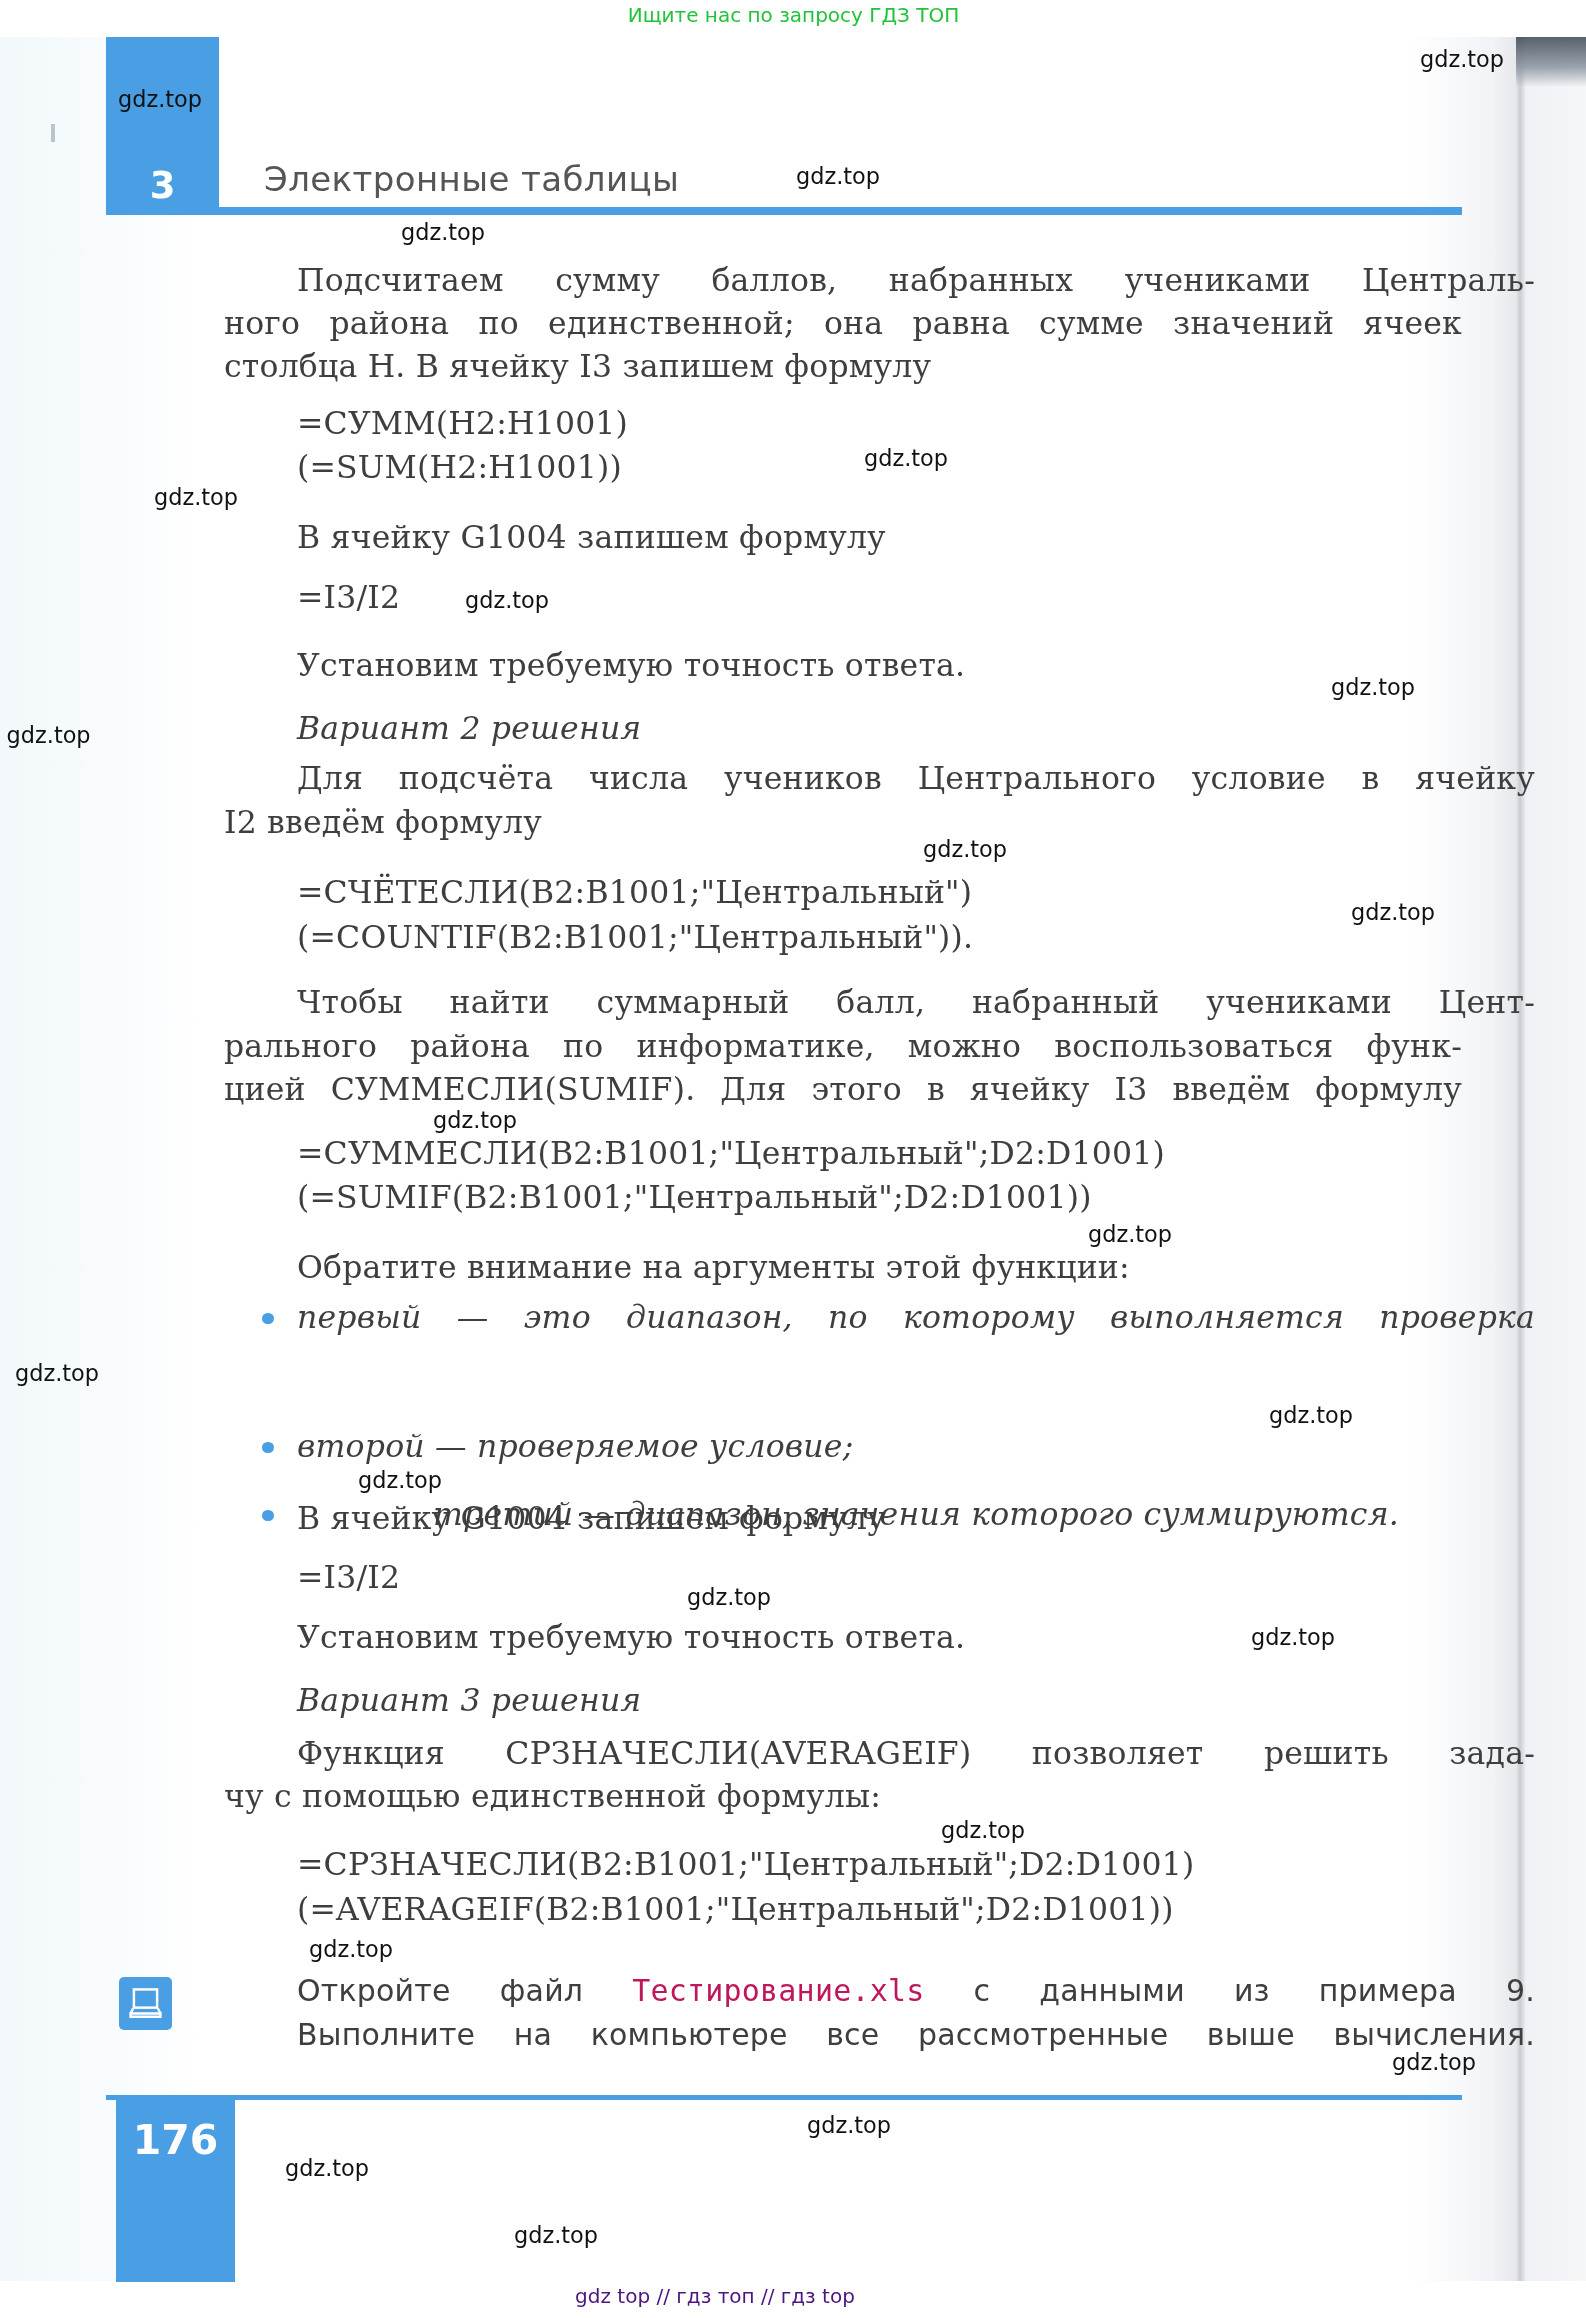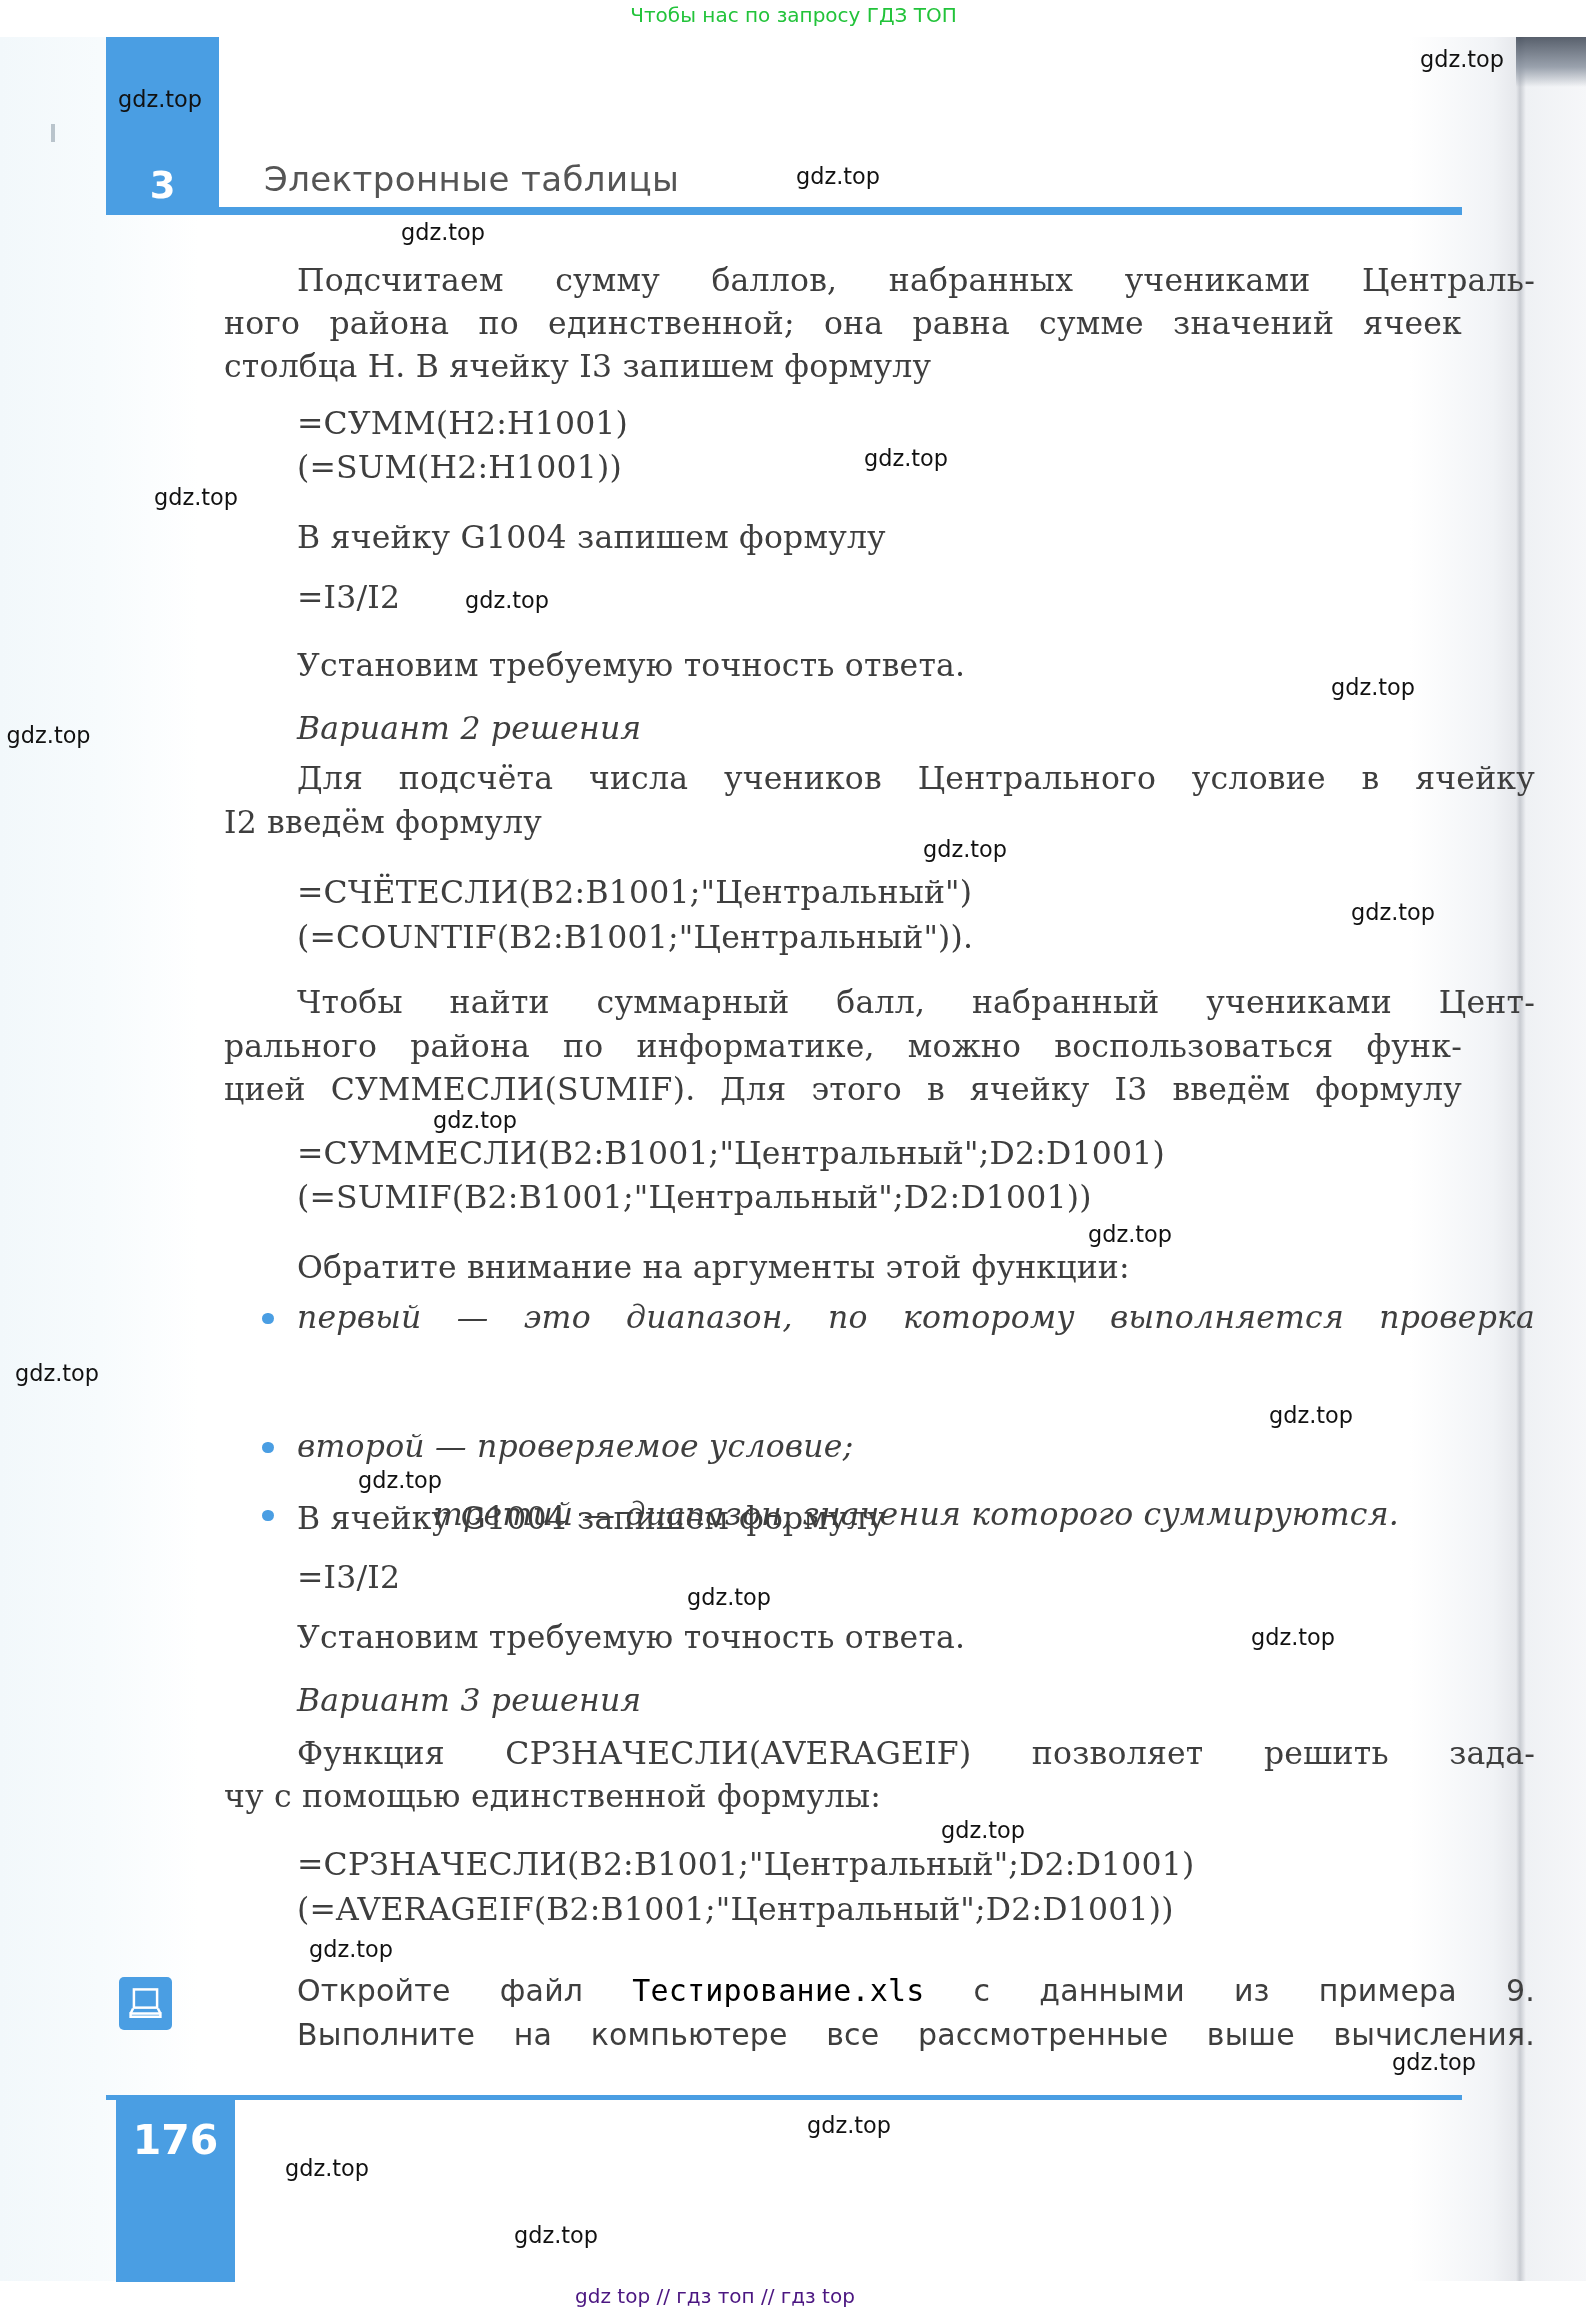--- a/index.html
+++ b/index.html
@@ -84,7 +84,7 @@
 </head>
 <body>
 
-<div class="top-banner">Чтобы нас по запросу ГДЗ ТОП</div>
+<div class="top-banner">Ищите нас по запросу ГДЗ ТОП</div>
 
 <div class="page"></div>
 <div class="binding-shadow"></div>

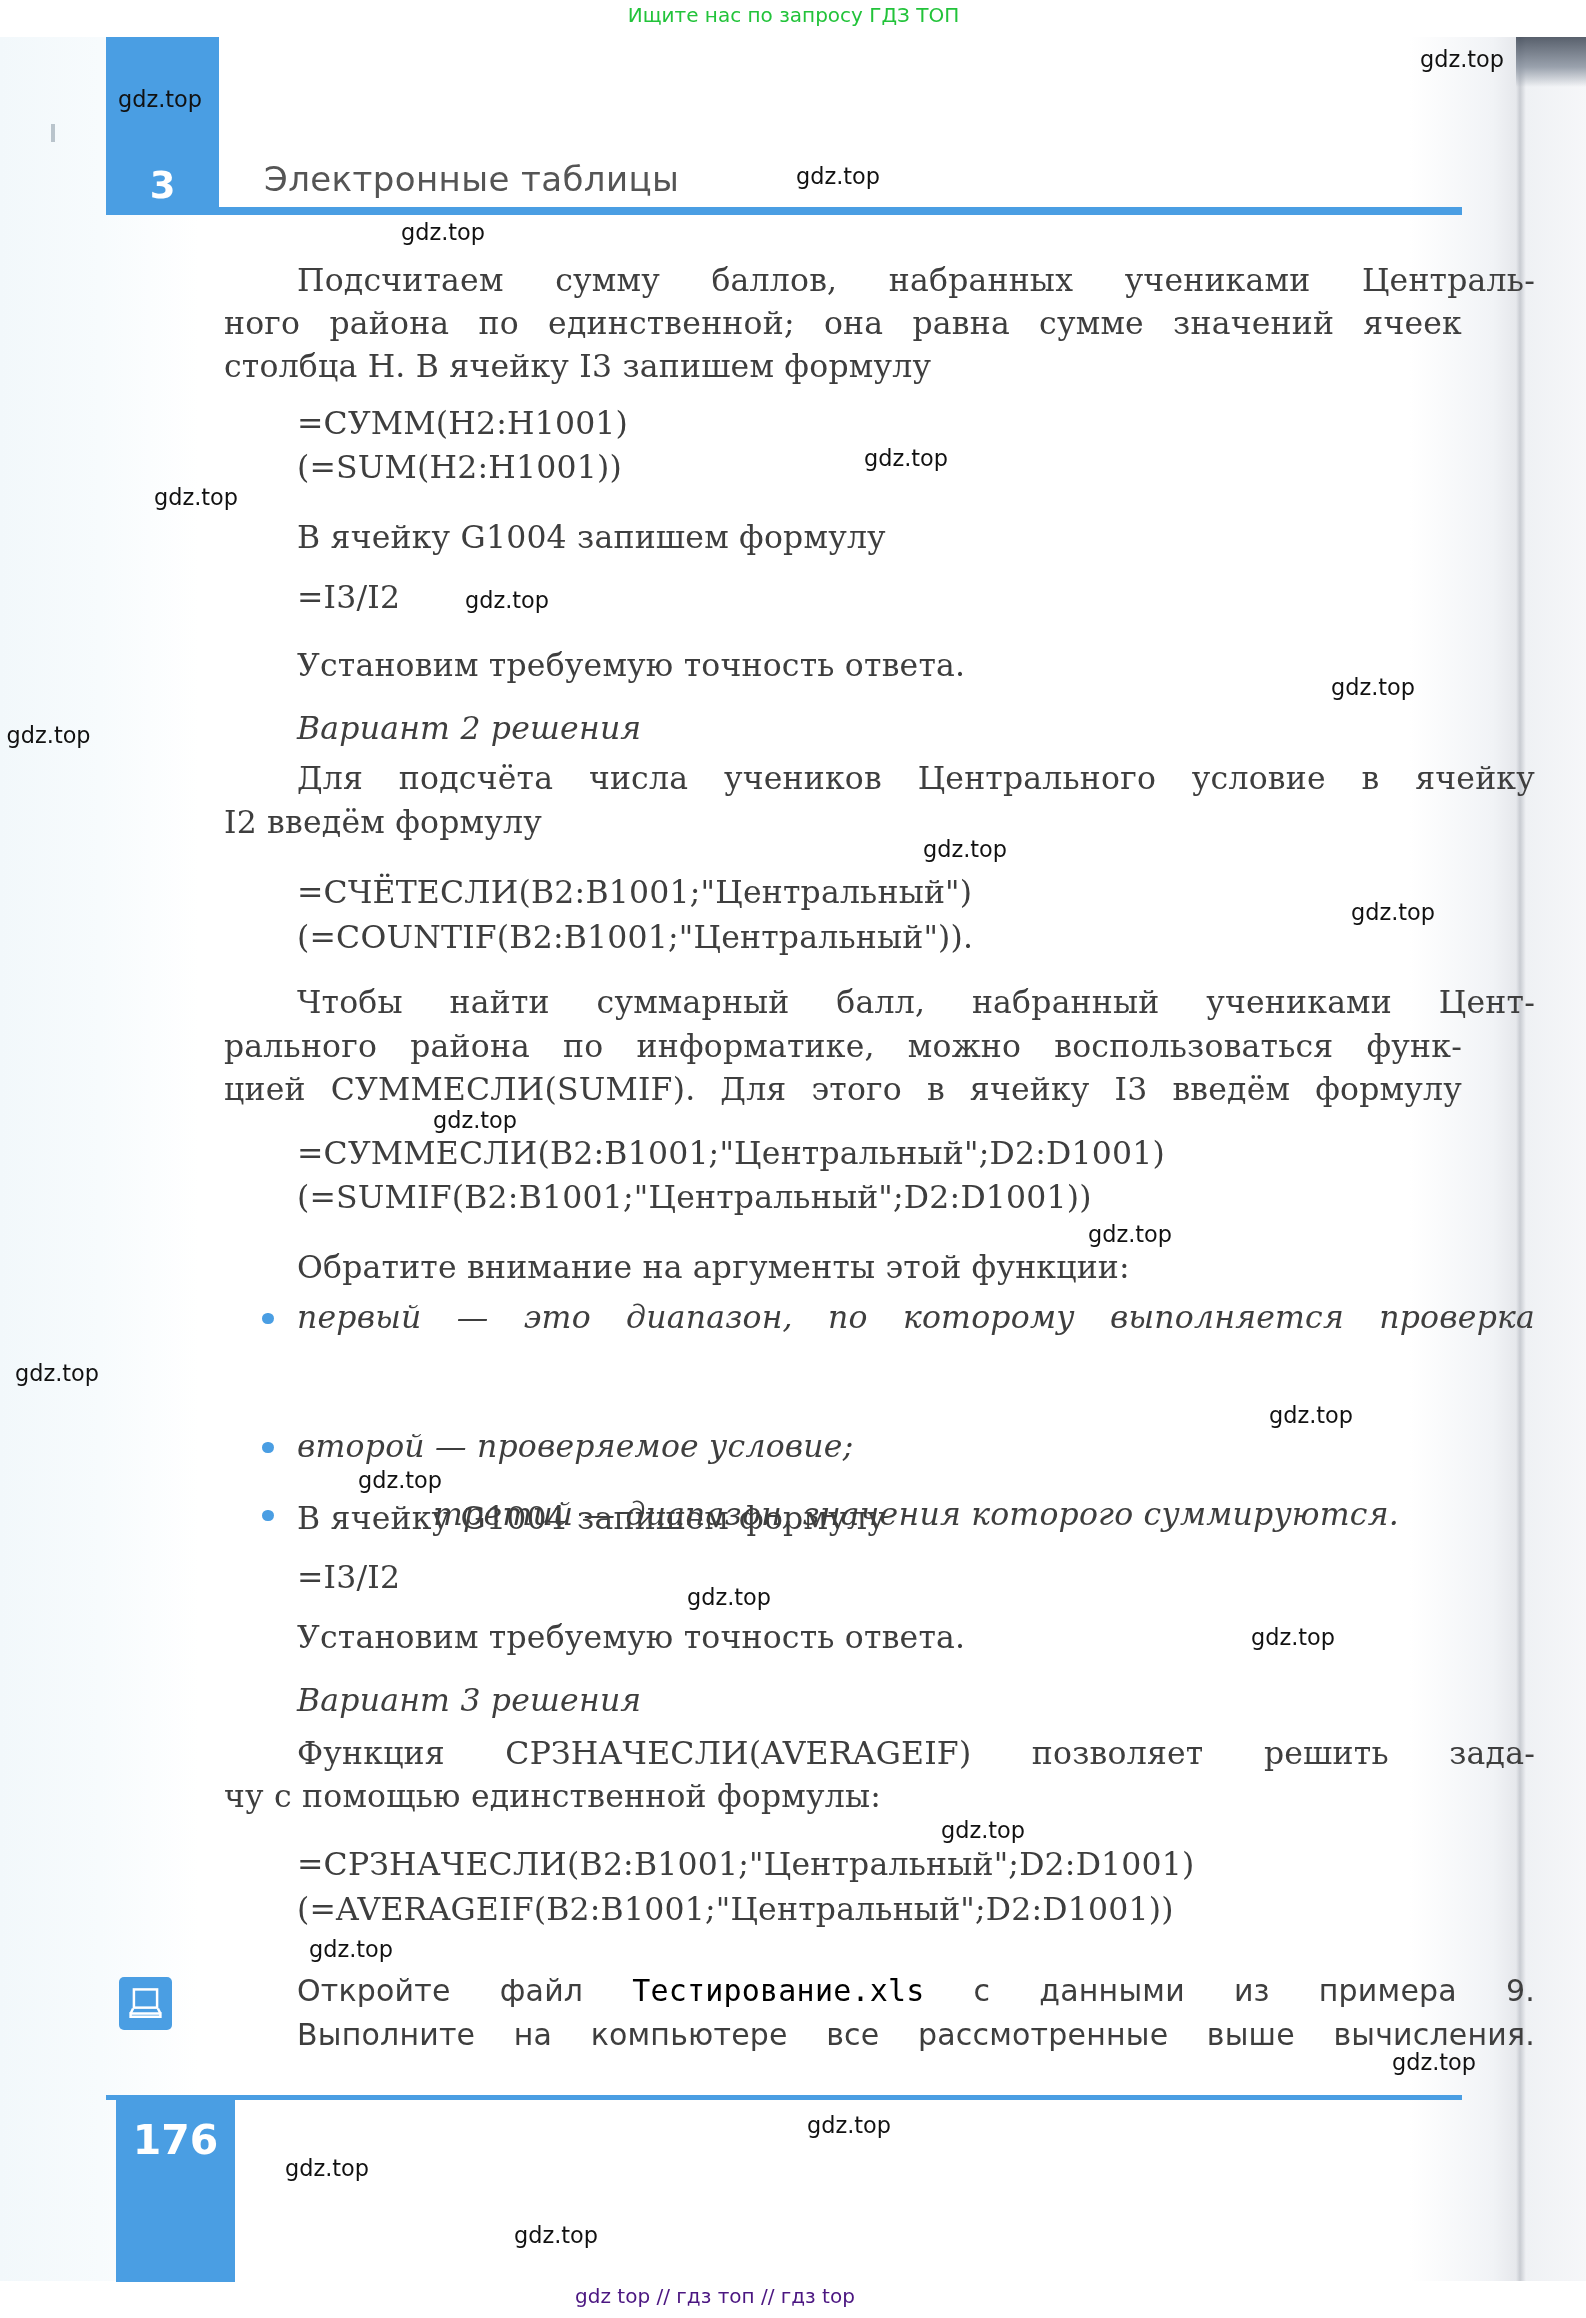--- a/index.html
+++ b/index.html
@@ -61,7 +61,7 @@
     position:absolute; left:38px; top:16.6px; width:11.6px; height:11.6px; border-radius:50%;
     background:#4a9ee3;
   }
-  .mono { font-family:"DejaVu Sans Mono", monospace; font-size:30px; color:#000000; }
+  .mono { font-family:"DejaVu Sans Mono", monospace; font-size:30px; color:#be185d; }
   .sans { font-family:"DejaVu Sans", sans-serif; }
   .computer-icon {
     position:absolute; left:119px; top:1977px; width:53px; height:53px; border-radius:5px;

